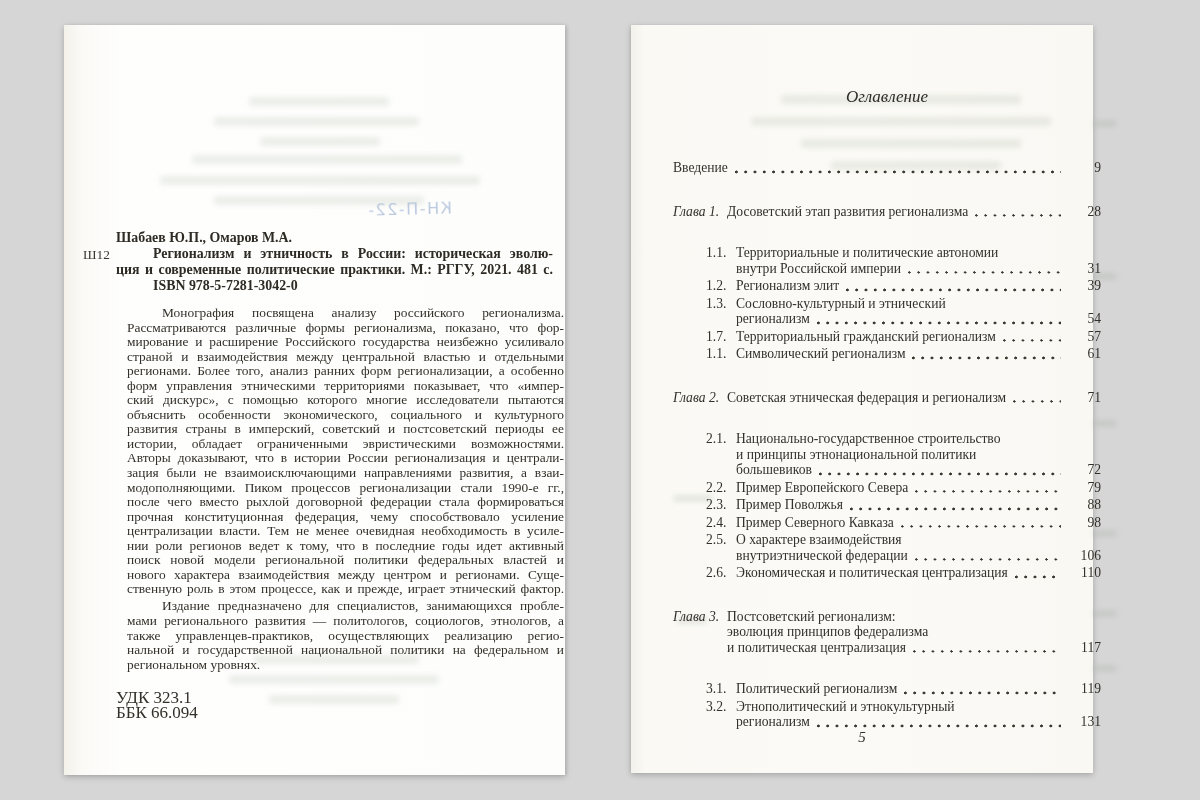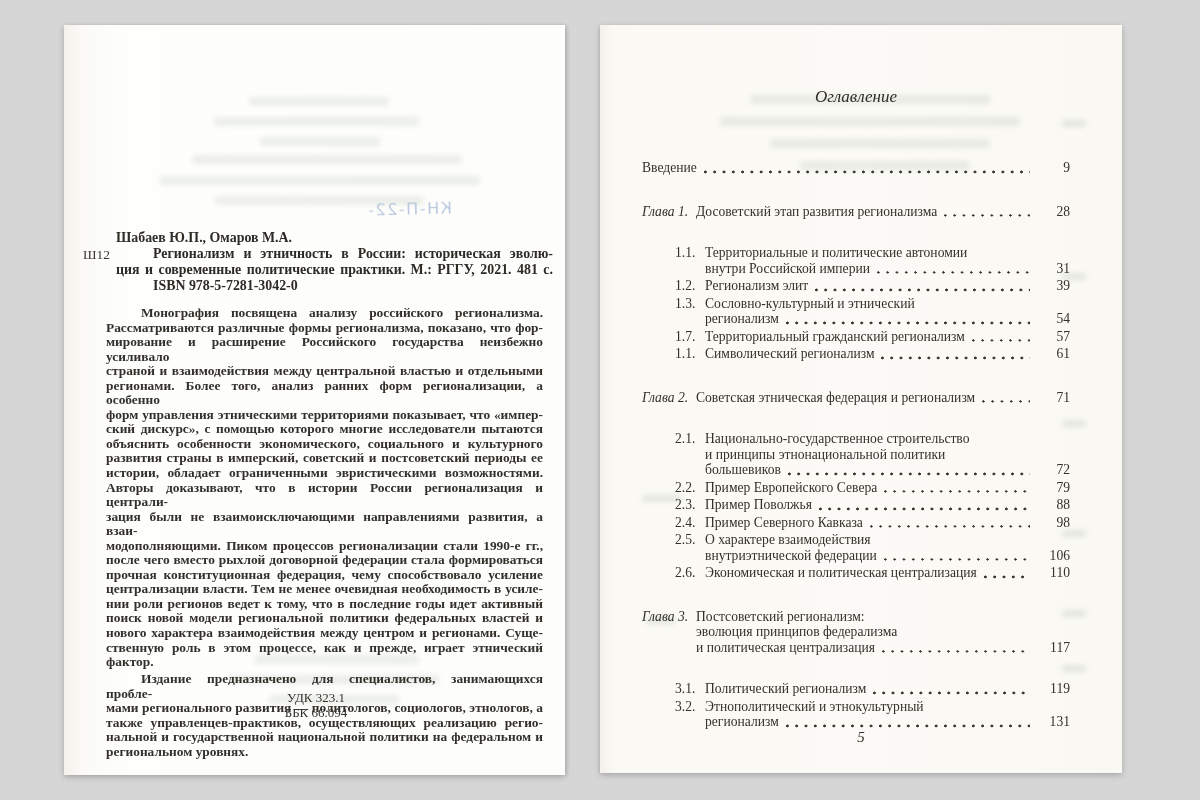--- a/index.html
+++ b/index.html
@@ -16,7 +16,7 @@
     box-shadow:0 2px 6px rgba(0,0,0,.22), 2px 0 3px rgba(0,0,0,.07);
   }
   #right-page{
-    left:600px;width:522px;height:748px;
+    left:631px;width:462px;height:748px;
     background:linear-gradient(90deg,#f3f1ea 0px,#faf9f4 14px,#fbfaf6 50%,#f9f8f3 100%);
     box-shadow:0 2px 6px rgba(0,0,0,.22), -1px 0 2px rgba(0,0,0,.05);
   }

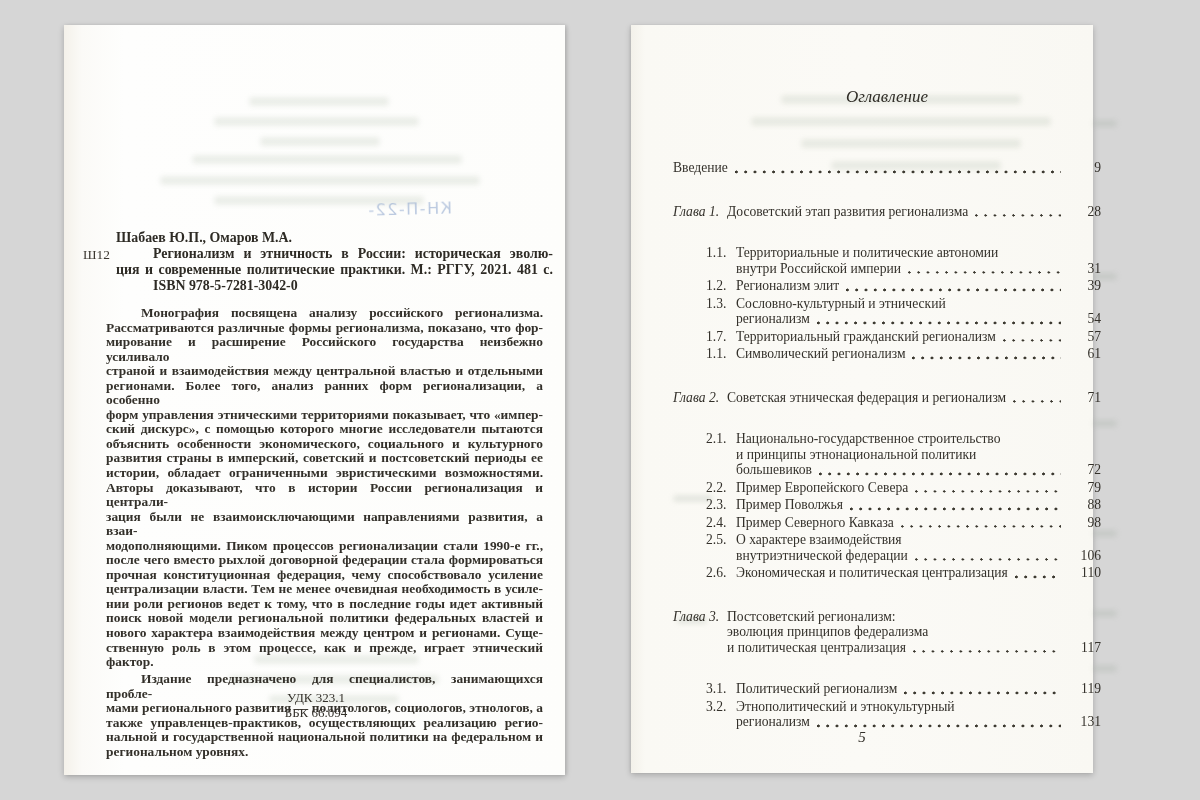--- a/index.html
+++ b/index.html
@@ -34,8 +34,8 @@
   .bib-line.j{text-align:justify;text-align-last:justify;}
 
   .annotation{
-    position:absolute;left:42px;top:281px;width:437px;
-    font-size:13.4px;line-height:14.55px;color:#33302a;font-weight:bold;
+    position:absolute;left:63px;top:281px;width:437px;
+    font-size:13.4px;line-height:14.55px;color:#33302a;
   }
   .annotation .para + .para{margin-top:2.5px;}
   .ann-line{text-align:justify;text-align-last:justify;}

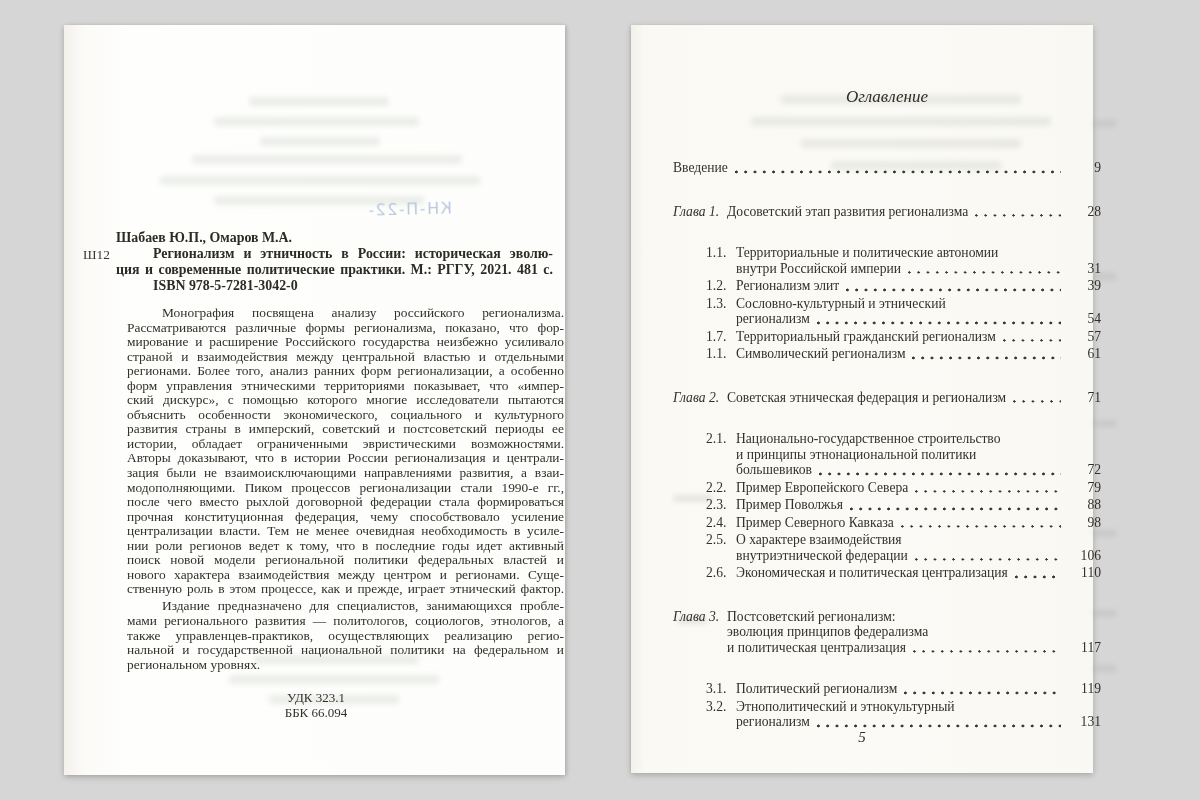--- a/index.html
+++ b/index.html
@@ -44,7 +44,7 @@
 
   .udc-block{
     position:absolute;left:52px;top:666px;width:400px;
-    text-align:center;font-size:13px;line-height:14.6px;color:#33302a;
+    text-align:left;font-size:17px;line-height:14.6px;color:#33302a;
   }
 
   .hand-mark{

